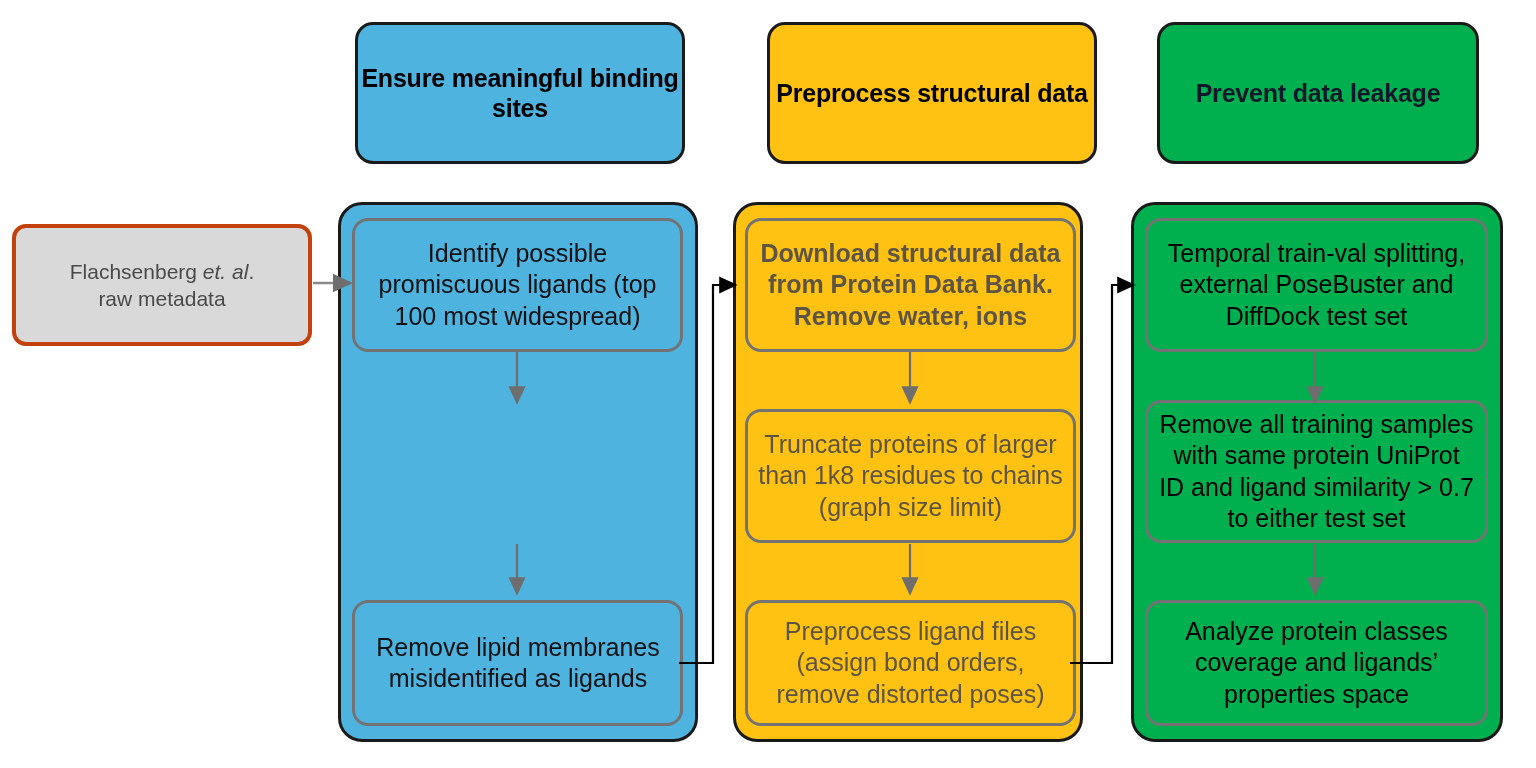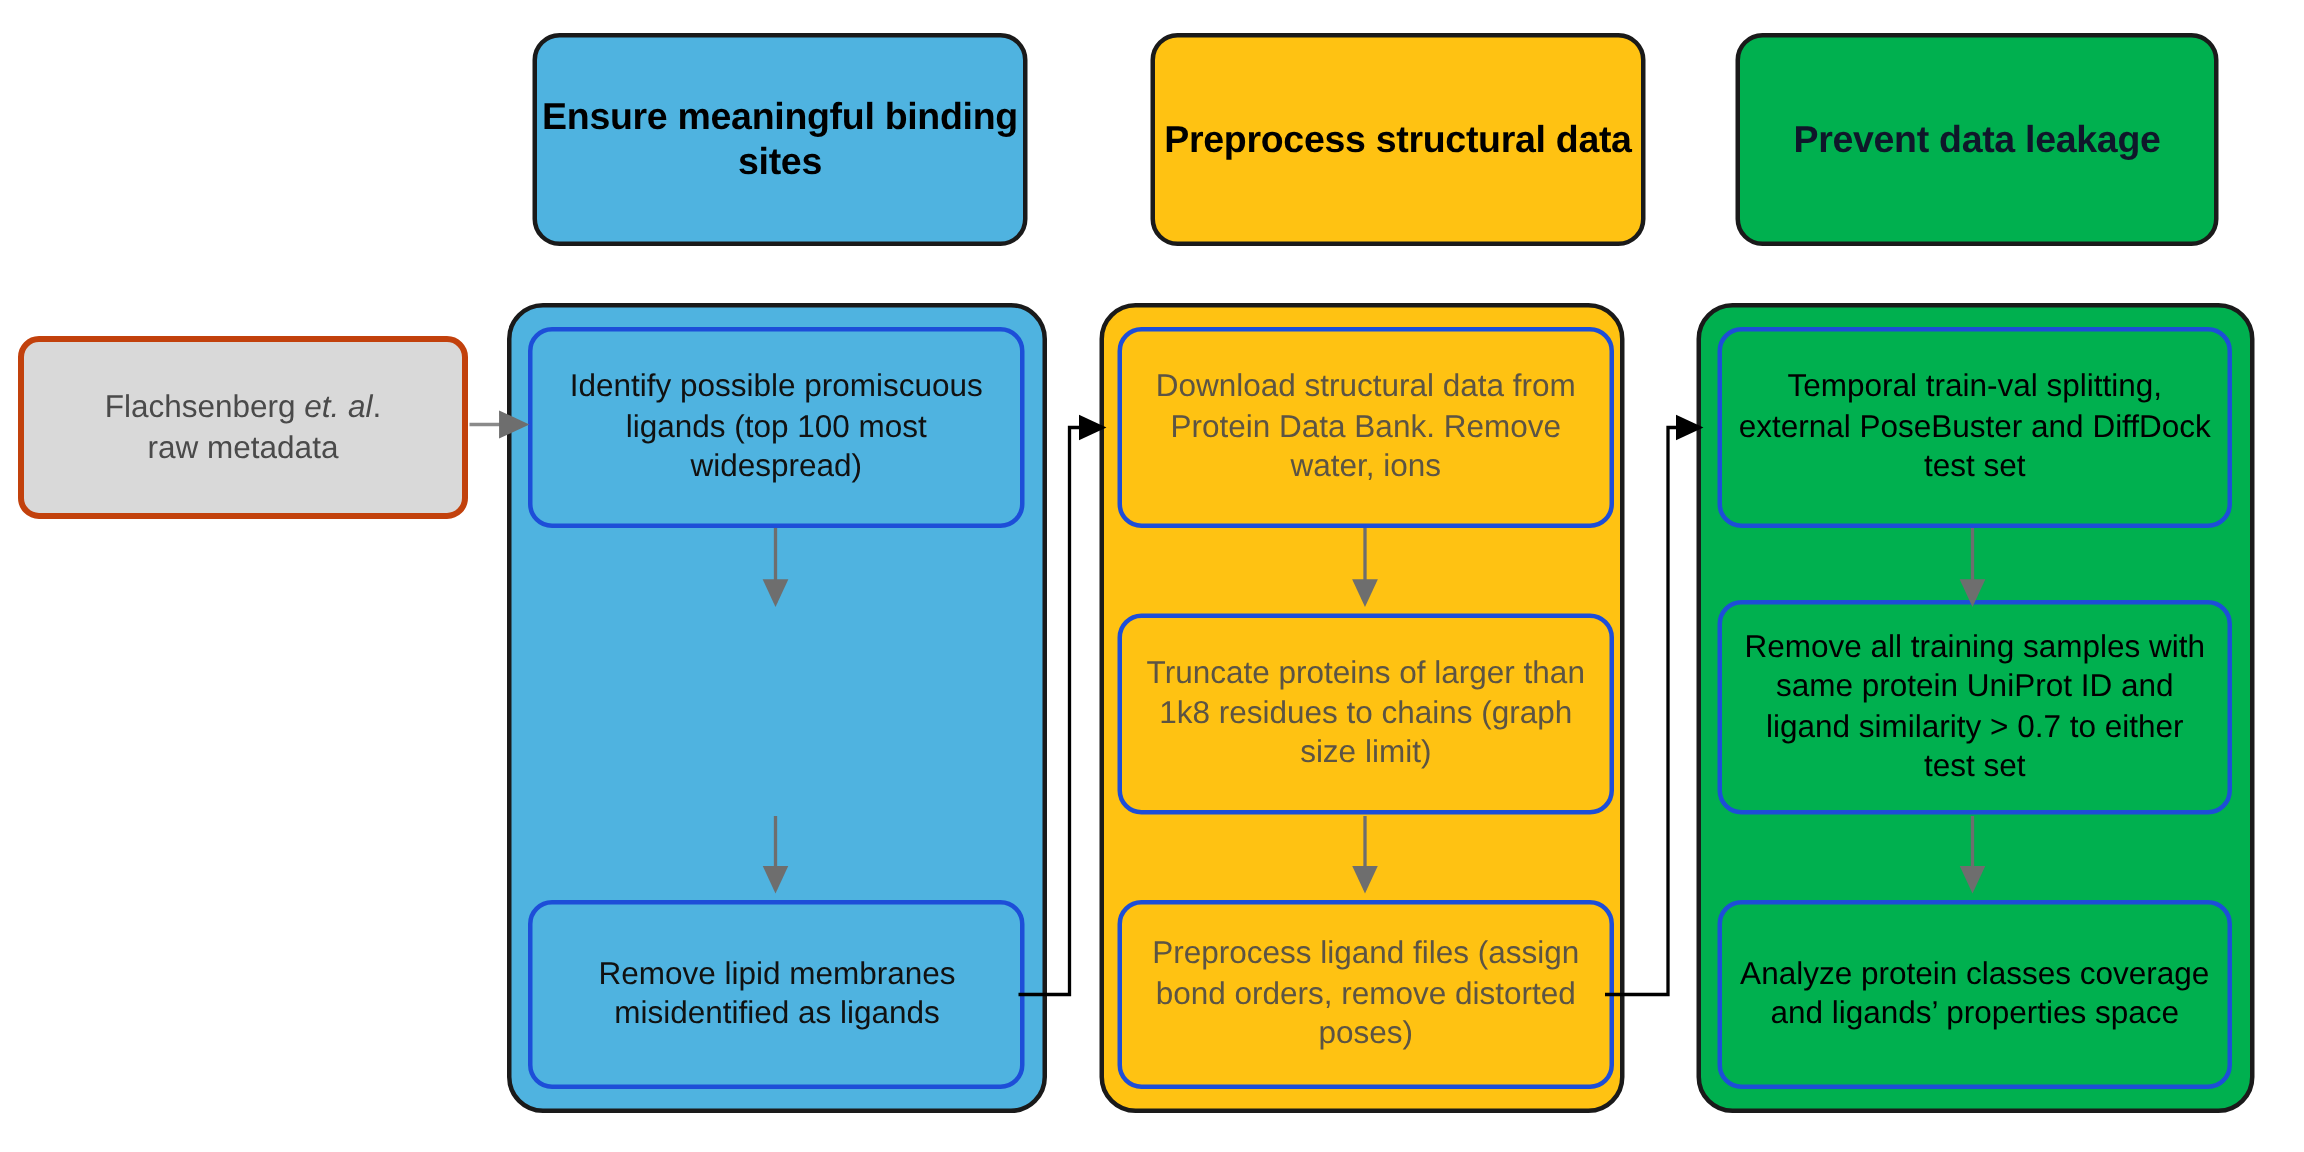--- a/index.html
+++ b/index.html
@@ -65,14 +65,14 @@
   
   .step-box {
     position: absolute;
-    border: 3px solid #1d4ed8;
+    border: 3px solid #737373;
     border-radius: 16px;
     display: flex;
     align-items: center;
     justify-content: center;
     text-align: center;
     box-sizing: border-box;
-    font-size: 21px;
+    font-size: 25px;
     line-height: 1.26;
     padding: 4px 10px;
     z-index: 4;

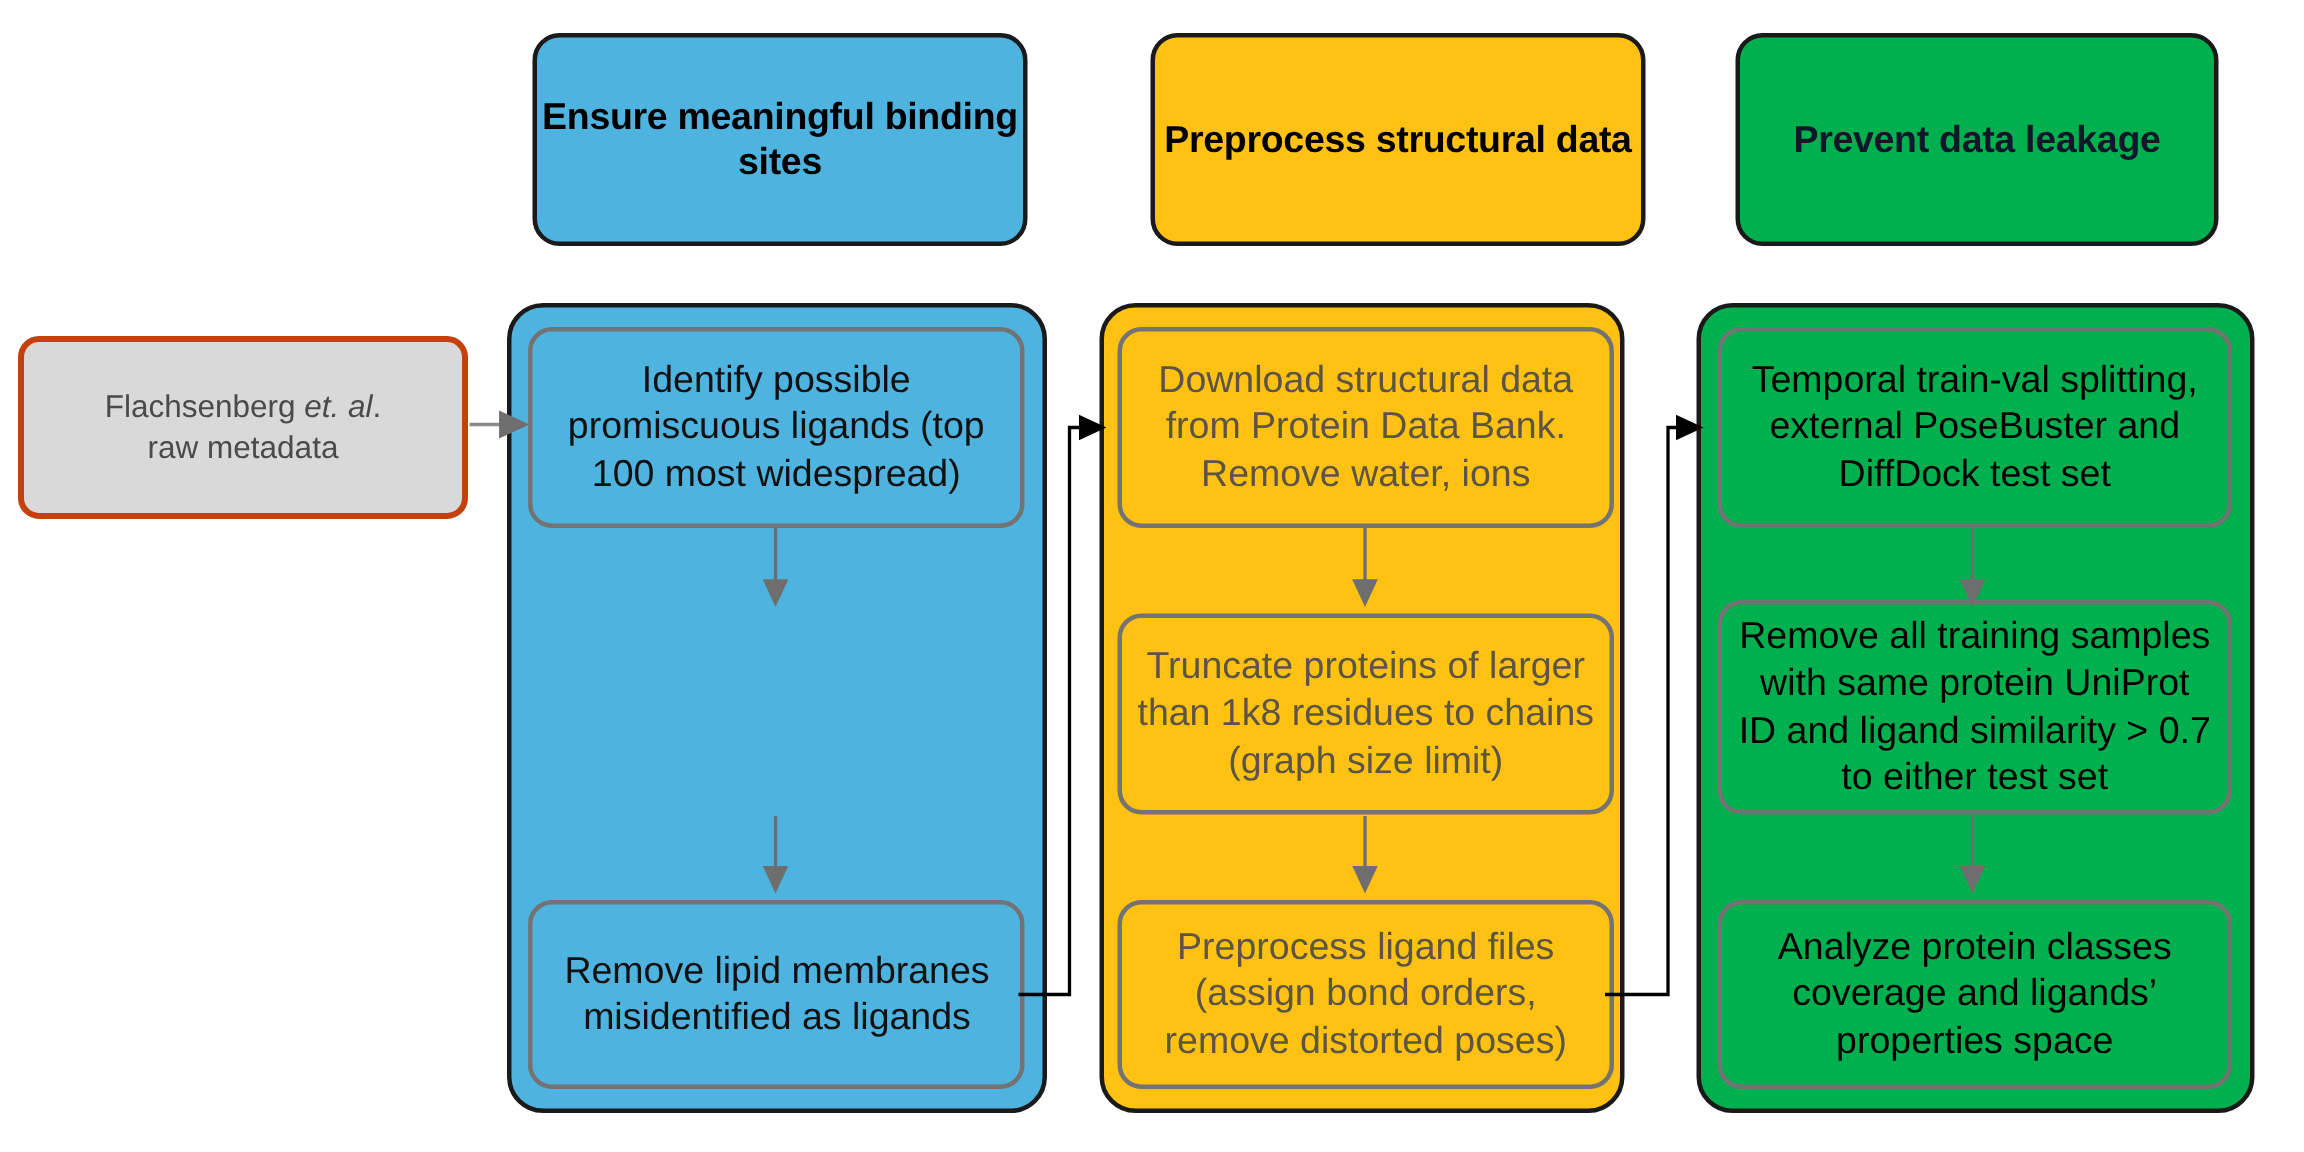--- a/index.html
+++ b/index.html
@@ -185,7 +185,7 @@
 
   <div class="column col-yellow" style="left:733px; top:202px; width:350px; height:540px;"></div>
 
-  <div class="step-box step-yellow" style="left:745px; top:218px; width:331px; height:134px;">Download structural data from Protein Data Bank. Remove water, ions</div>
+  <div class="step-box step-yellow" style="left:745px; top:218px; width:331px; height:134px;font-weight:bold;">Download structural data from Protein Data Bank. Remove water, ions</div>
 
   <div class="step-box step-yellow" style="left:745px; top:409px; width:331px; height:134px;">Truncate proteins of larger than 1k8 residues to chains (graph size limit)</div>
 

